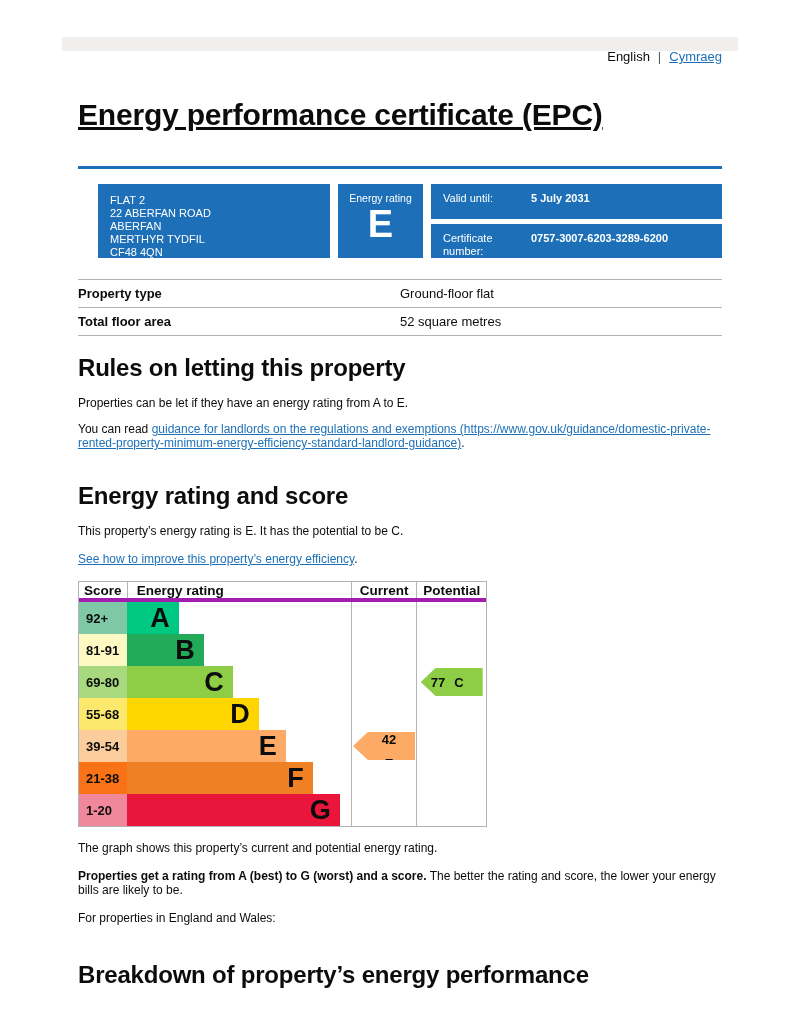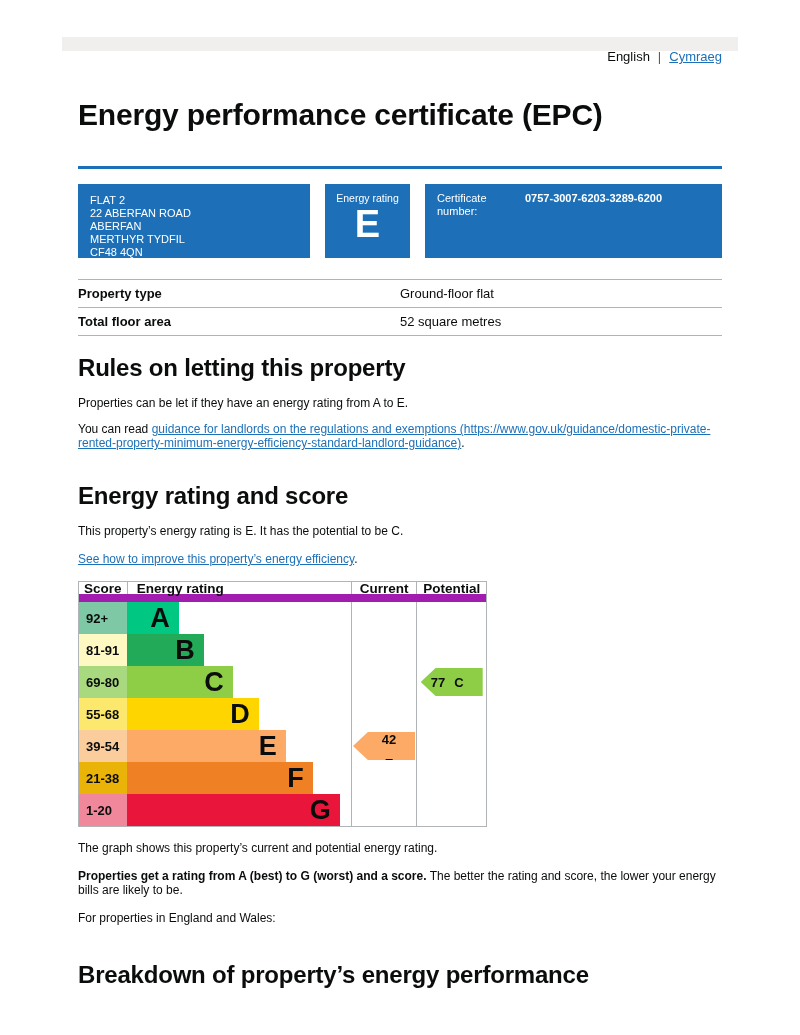--- a/index.html
+++ b/index.html
@@ -13,7 +13,7 @@
   .lang-row .sep { color:#505a5f; margin:0 8px; }
   a.link { color:#1d70b8; text-decoration:underline; cursor:pointer; }
   .content { position:absolute; left:78px; top:0; width:644px; }
-  h1.title { margin-top:98px; font-size:30px; font-weight:bold; letter-spacing:-0.2px; }
+  h1.title { margin-top:98px; font-size:30px; font-weight:bold; letter-spacing:-0.2px;text-decoration:underline; }
   .blue-rule { margin-top:34px; height:3px; background:#1d70b8; }
   
   .banner { margin-top:15px; display:flex; gap:15px; height:74px; }

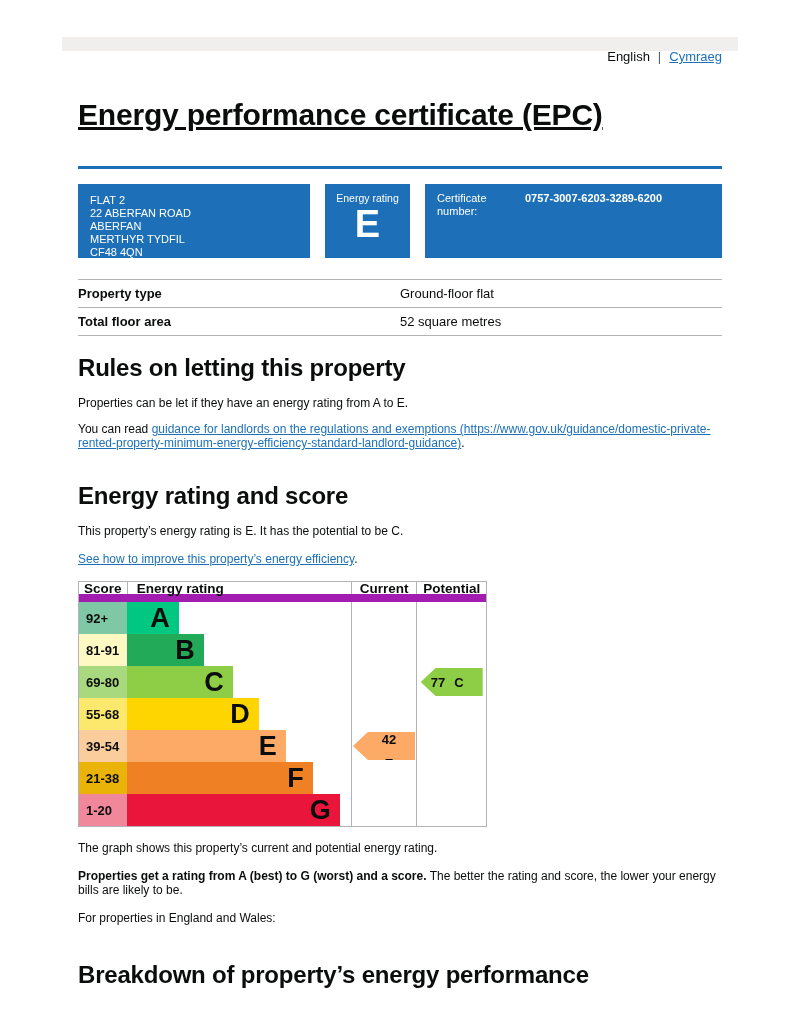--- a/index.html
+++ b/index.html
@@ -16,7 +16,7 @@
   h1.title { margin-top:98px; font-size:30px; font-weight:bold; letter-spacing:-0.2px;text-decoration:underline; }
   .blue-rule { margin-top:34px; height:3px; background:#1d70b8; }
   
-  .banner { margin-top:15px; display:flex; gap:15px; height:74px; }
+  .banner { margin-top:15px; display:flex; gap:8px; height:74px;margin-left:20px; }
   .banner-address { width:232px; background:#1d70b8; color:#ffffff; font-size:11px; line-height:13px; padding:10px 0 0 12px; }
   .banner-rating { width:85px; background:#1d70b8; color:#ffffff; text-align:center; }
   .banner-rating-label { font-size:10.5px; margin-top:8px; }

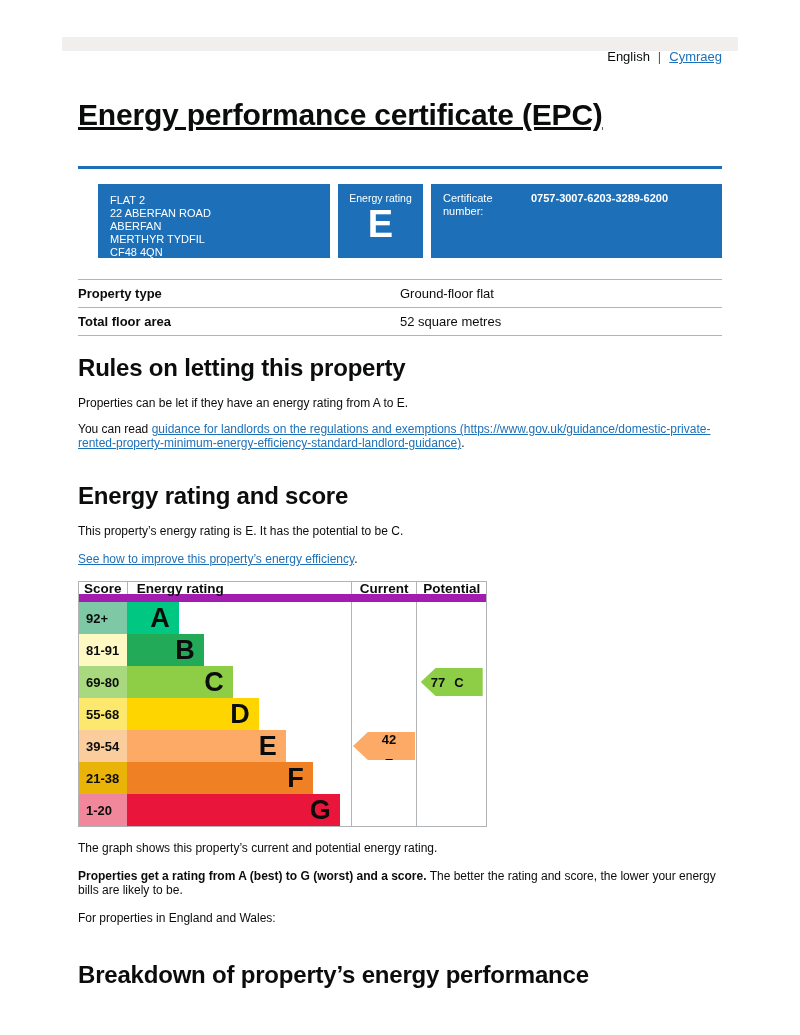--- a/index.html
+++ b/index.html
@@ -84,6 +84,10 @@
       </div>
       <div class="banner-right">
         <div class="banner-cell">
+          <span class="bc-label">Valid until:</span>
+          <span class="bc-value">5 July 2031</span>
+        </div>
+        <div class="banner-cell">
           <span class="bc-label">Certificate number:</span>
           <span class="bc-value">0757-3007-6203-3289-6200</span>
         </div>

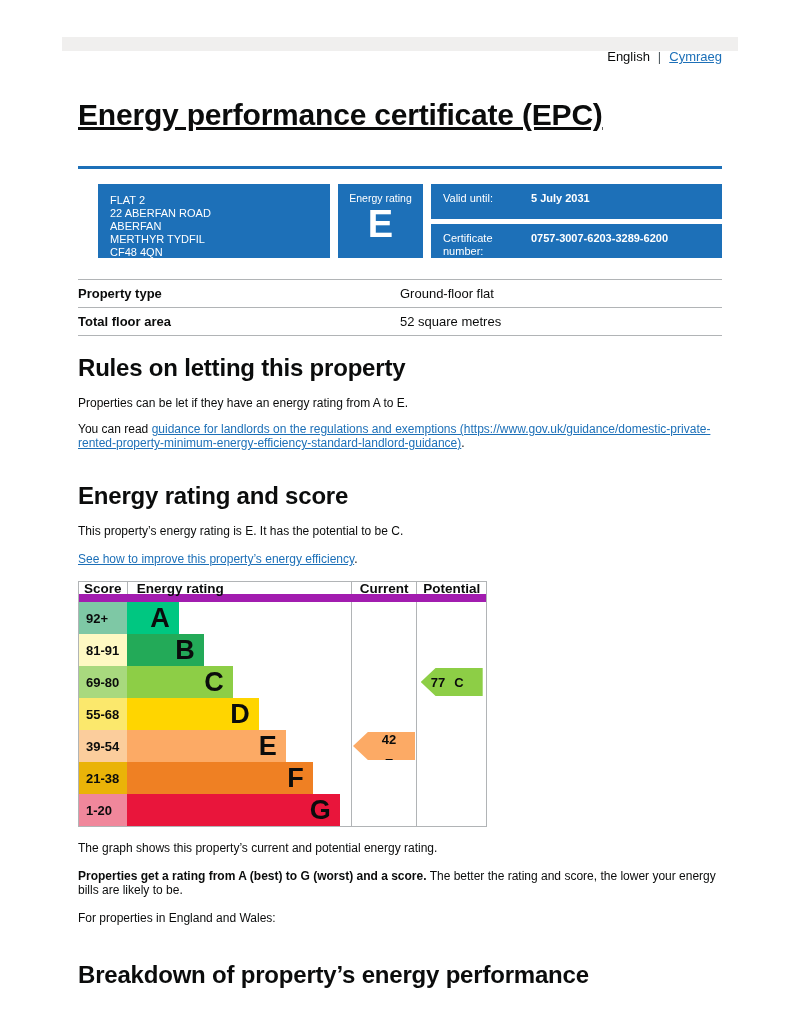--- a/index.html
+++ b/index.html
@@ -37,7 +37,7 @@
   p.tight { margin-top:12px; }
   
   .chart { margin-top:15px; width:409px; border:1px solid #b1b4b6; background:#fff; }
-  .chart-header { display:flex; height:20px; border-bottom:8px solid #a21caf; font-weight:bold; font-size:13.5px; }
+  .chart-header { display:flex; height:20px; border-bottom:4px solid #a21caf; font-weight:bold; font-size:13.5px; }
   .chart-header > div { display:flex; align-items:center; }
   .ch-score { width:48px; justify-content:center; }
   .ch-rating { width:225px; padding-left:9px; border-left:1px solid #b1b4b6; }

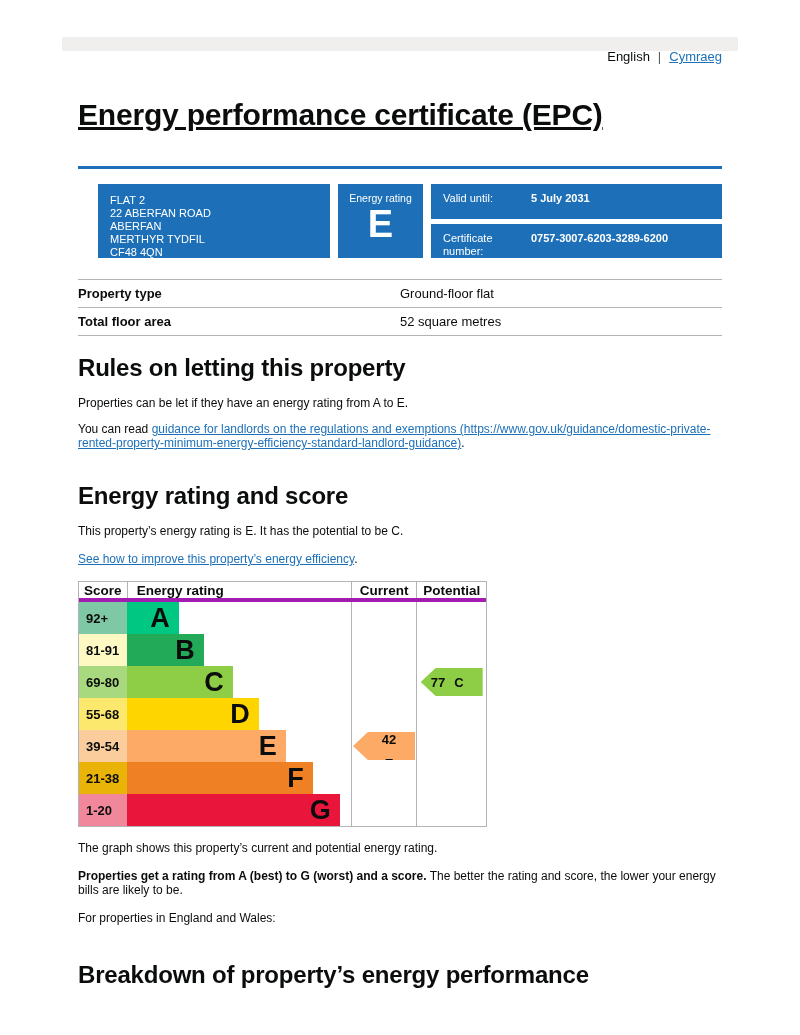--- a/index.html
+++ b/index.html
@@ -181,7 +181,7 @@
           <div class="cpot"></div>
         </div>
         <div class="chart-row">
-          <div class="cscore" style="background: #eab308;">21-38</div>
+          <div class="cscore" style="background: #f97316;">21-38</div>
           <div class="cbarwrap">
             <div class="cbar" style="width: 186px; background: rgb(239, 128, 35);">
               <span>F</span>

